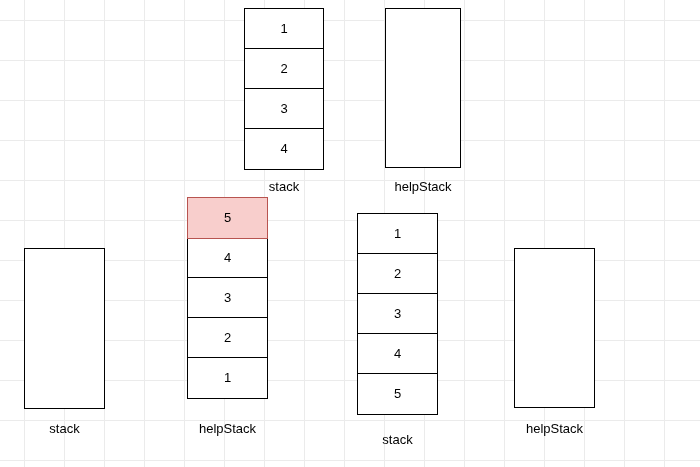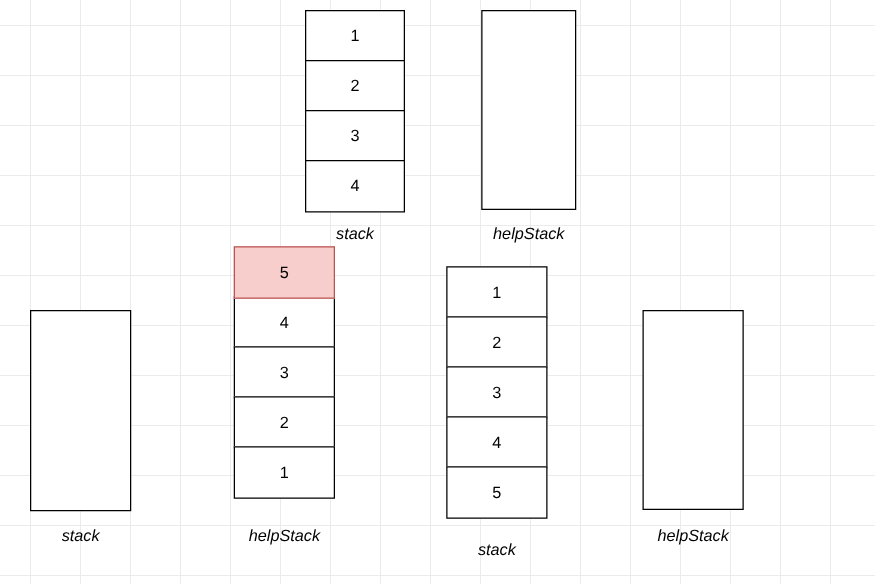--- a/index.html
+++ b/index.html
@@ -65,7 +65,6 @@
     line-height:16px;
     color:var(--text);
     white-space:nowrap;
-    font-style:italic;
   }
 </style>
 </head>

